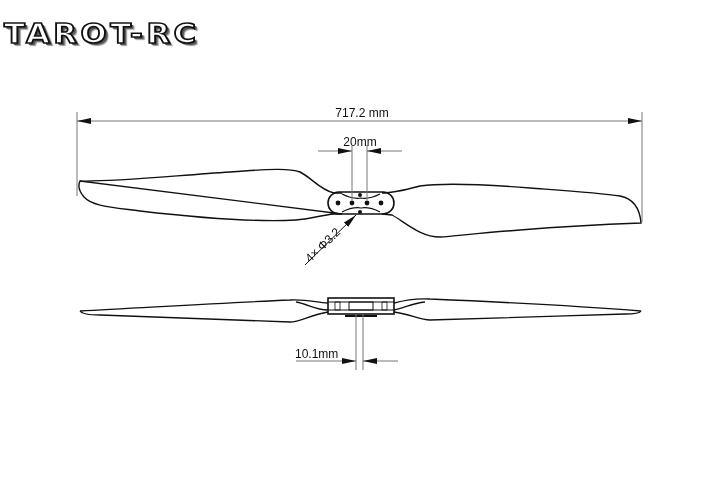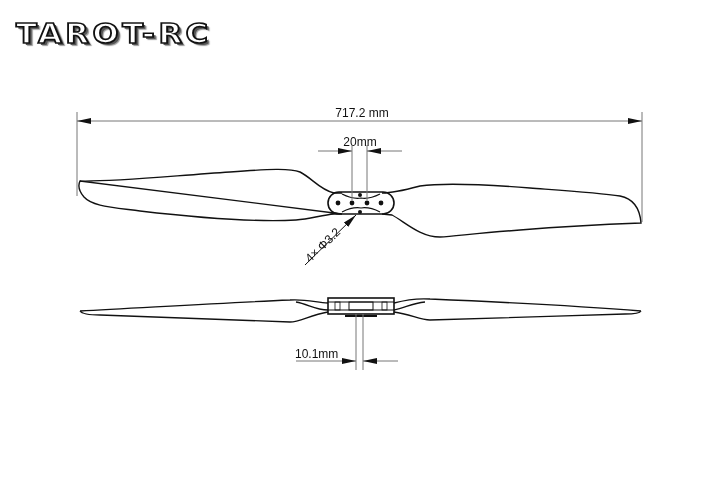--- a/index.html
+++ b/index.html
@@ -4,7 +4,7 @@
 <style>
   html, body { margin: 0; padding: 0; background: #ffffff; }
   body { width: 720px; height: 480px; position: relative; overflow: hidden; font-family: "Liberation Sans", sans-serif; }
-  .logo { position: absolute; left: 16px; top: 20px; width: 250px; height: 28px; }
+  .logo { position: absolute; left: 4px; top: 20px; width: 250px; height: 28px; }
   .logo-text {
     position: absolute; left: 0; top: 0;
     font-family: "DejaVu Sans", sans-serif; font-weight: bold; font-size: 26px;

